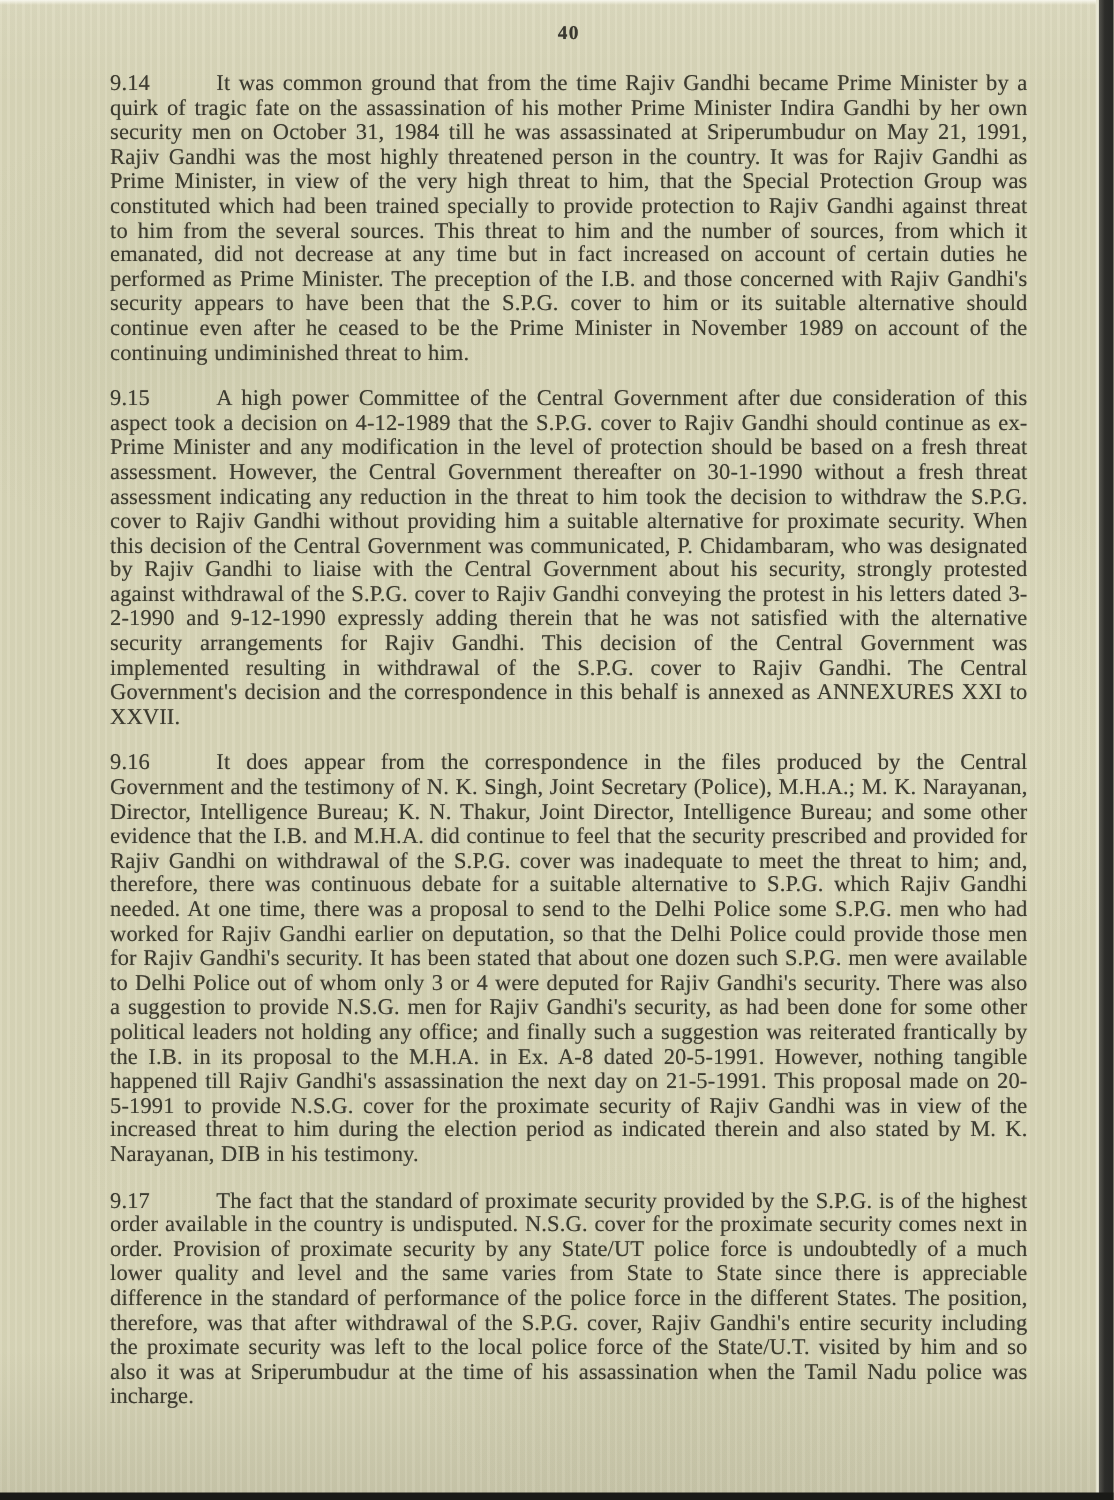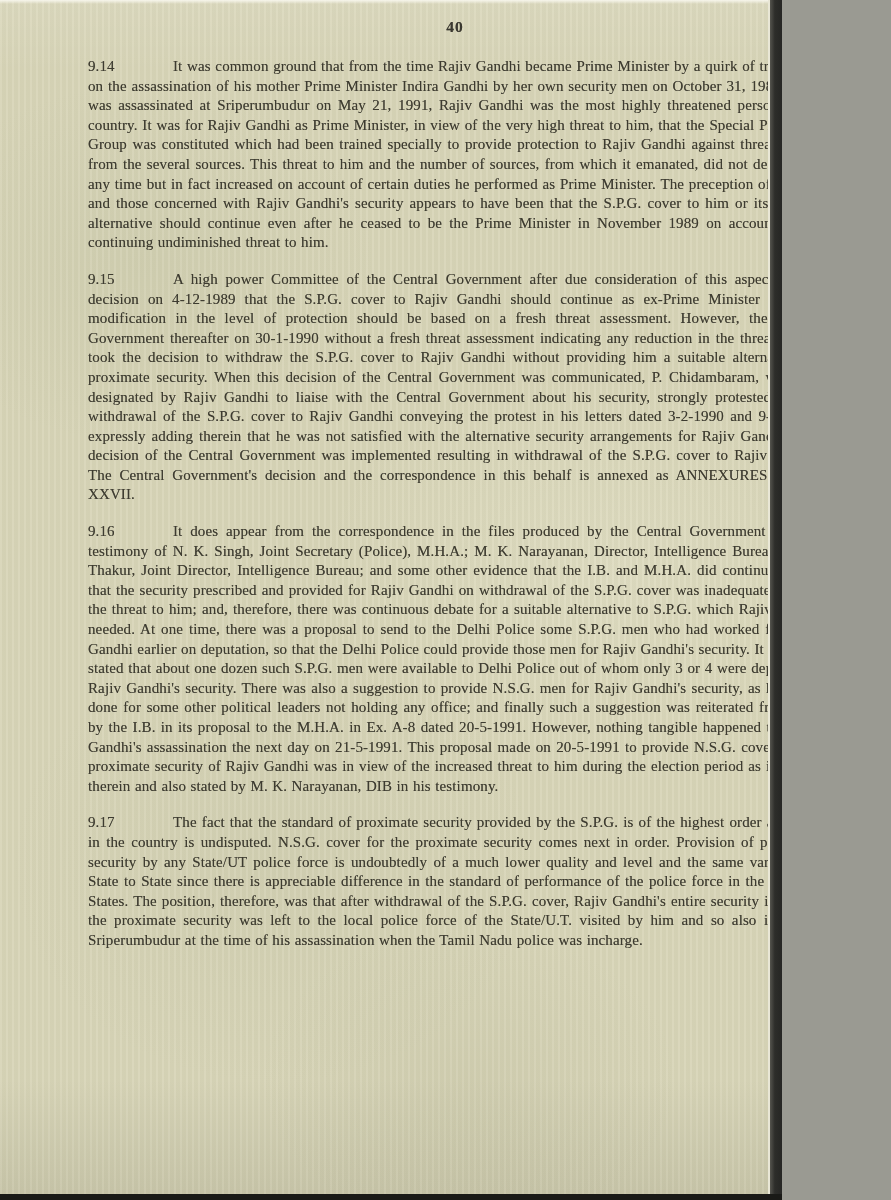--- a/index.html
+++ b/index.html
@@ -9,7 +9,7 @@
   }
   #page {
     position: relative;
-    width: 782px;
+    width: 891px;
     height: 1200px;
     overflow: hidden;
     font-family: "Liberation Serif", "DejaVu Serif", serif;

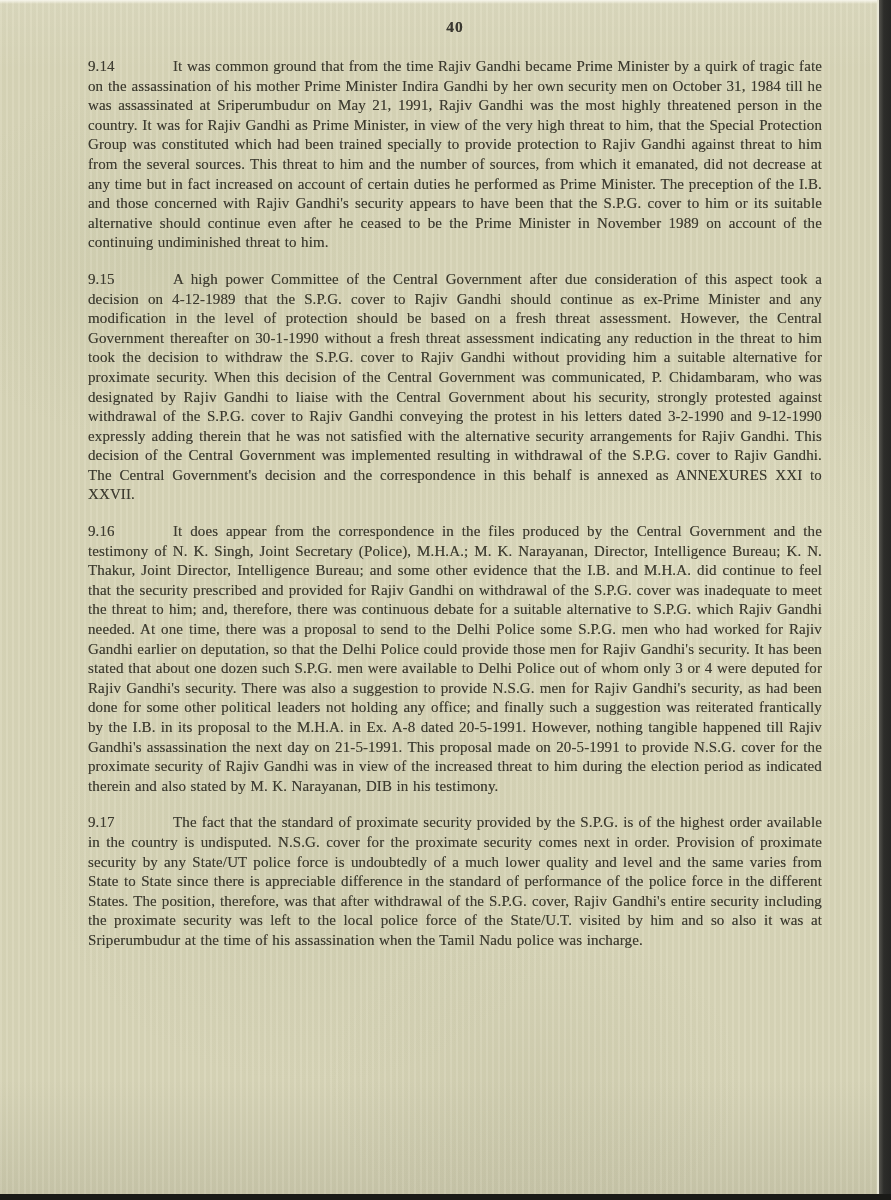--- a/index.html
+++ b/index.html
@@ -60,7 +60,7 @@
   }
   .para {
     margin: 0 0 17px 0;
-    font-size: 15px;
+    font-size: 18px;
     line-height: 19.6px;
     text-align: justify;
     letter-spacing: 0.12px;

